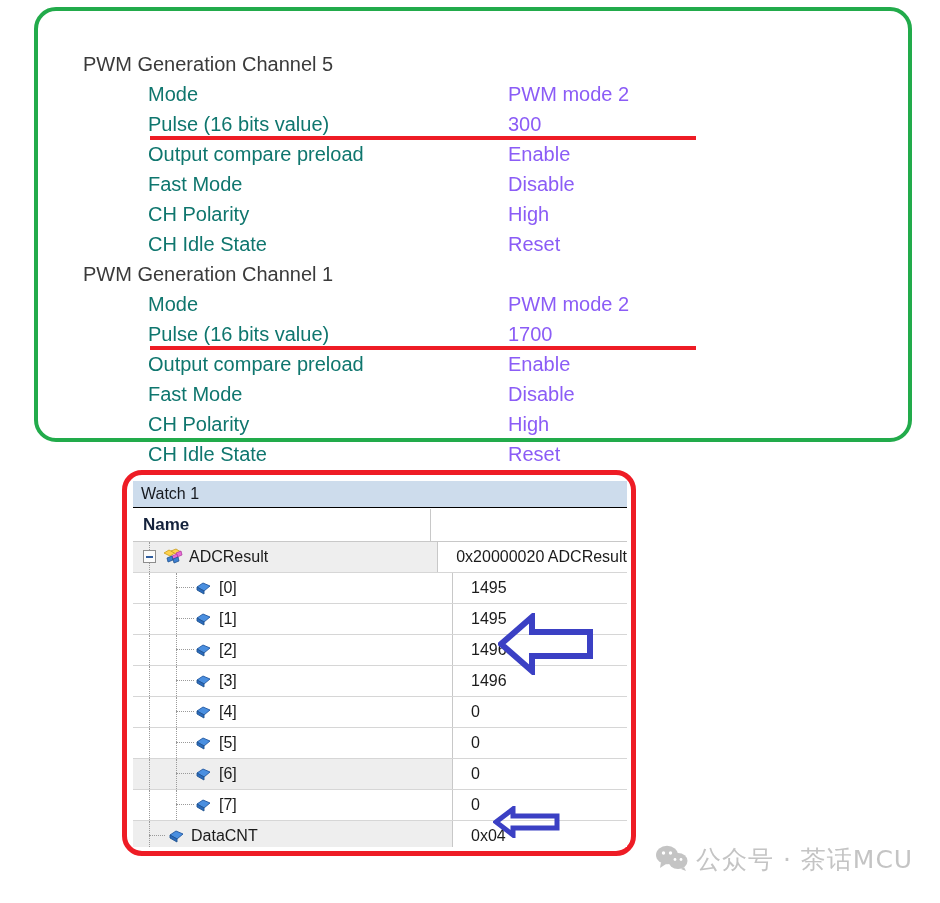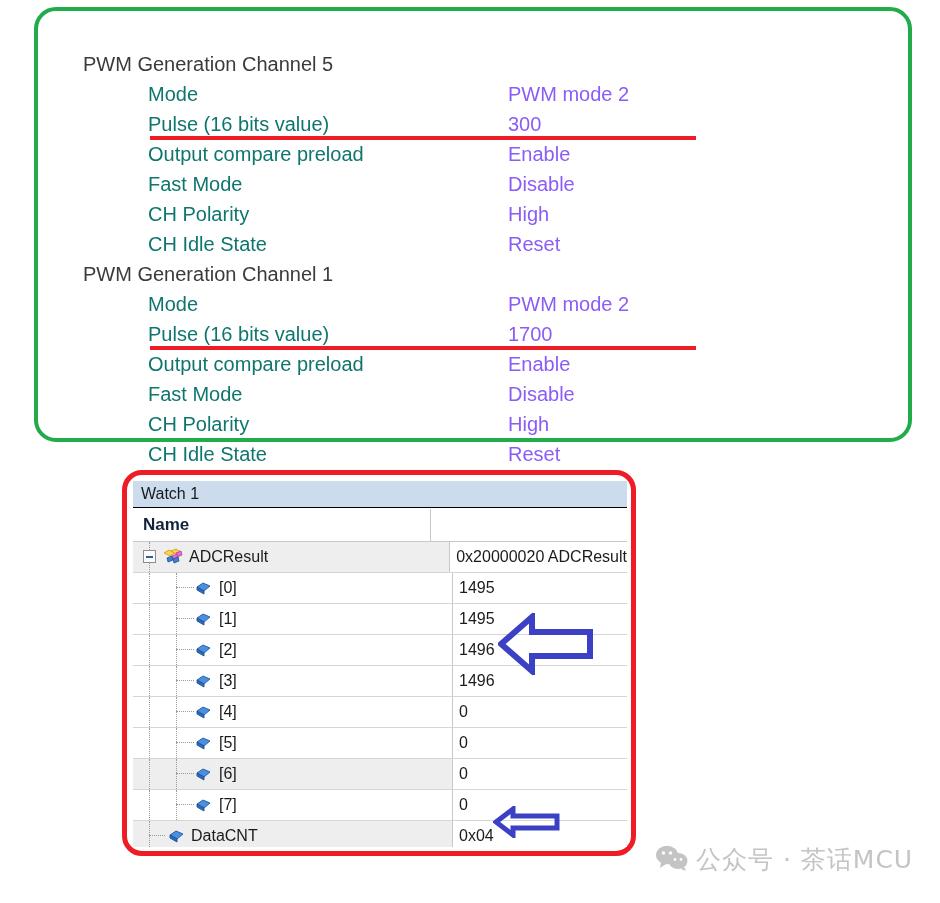--- a/index.html
+++ b/index.html
@@ -156,7 +156,7 @@
   }
   .grid-row .cell-value {
     flex: 1;
-    padding-left: 6px;
+    padding-left: 18px;
     line-height: 30px;
     font-size: 16px;
     color: #1b1b1b;

